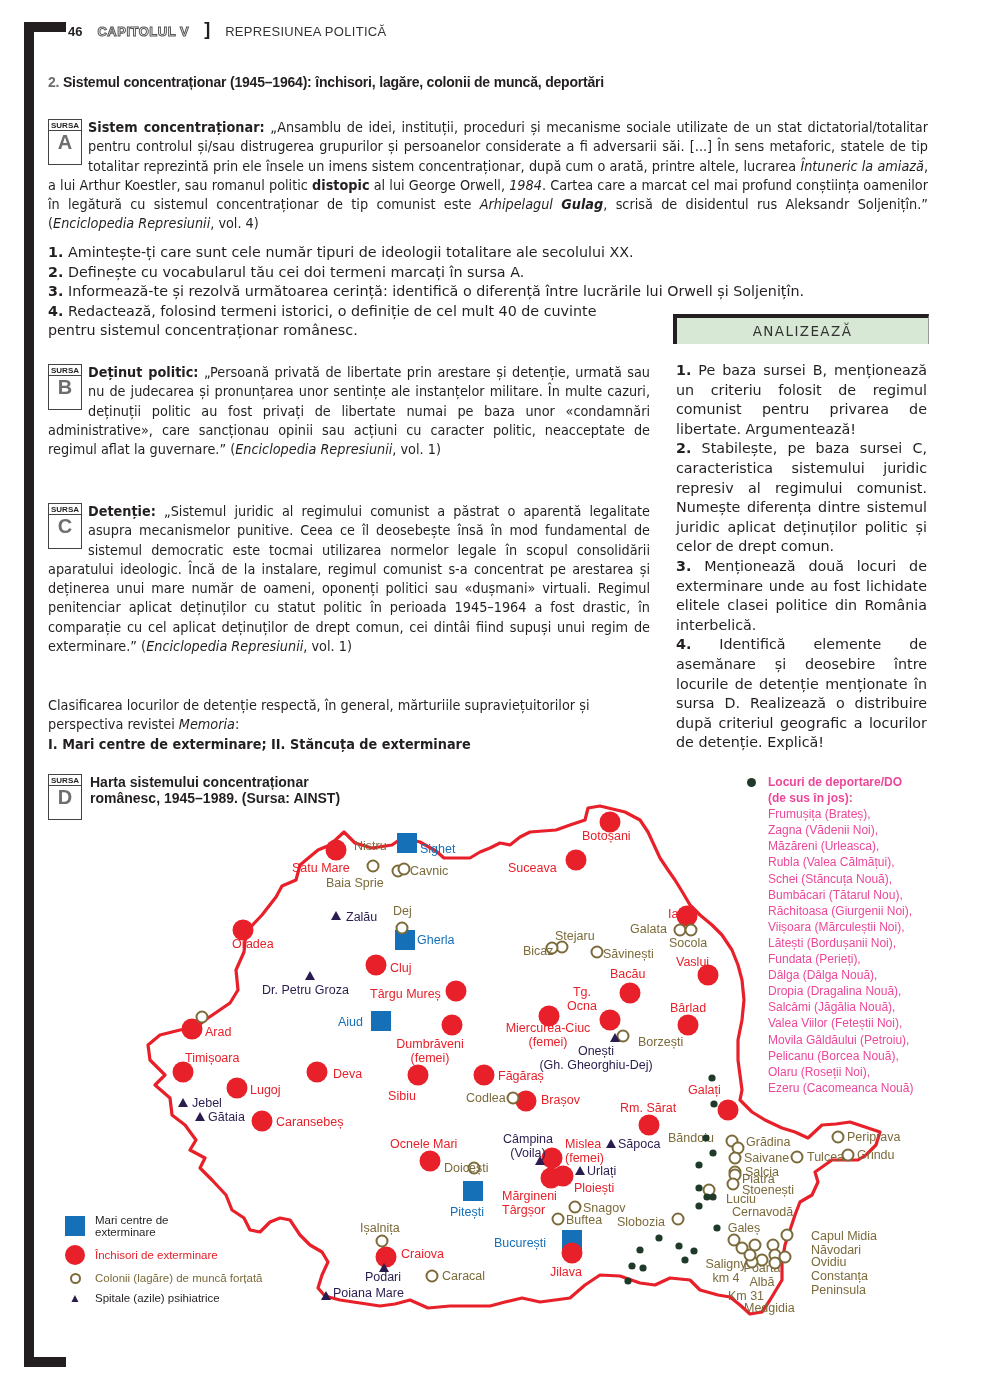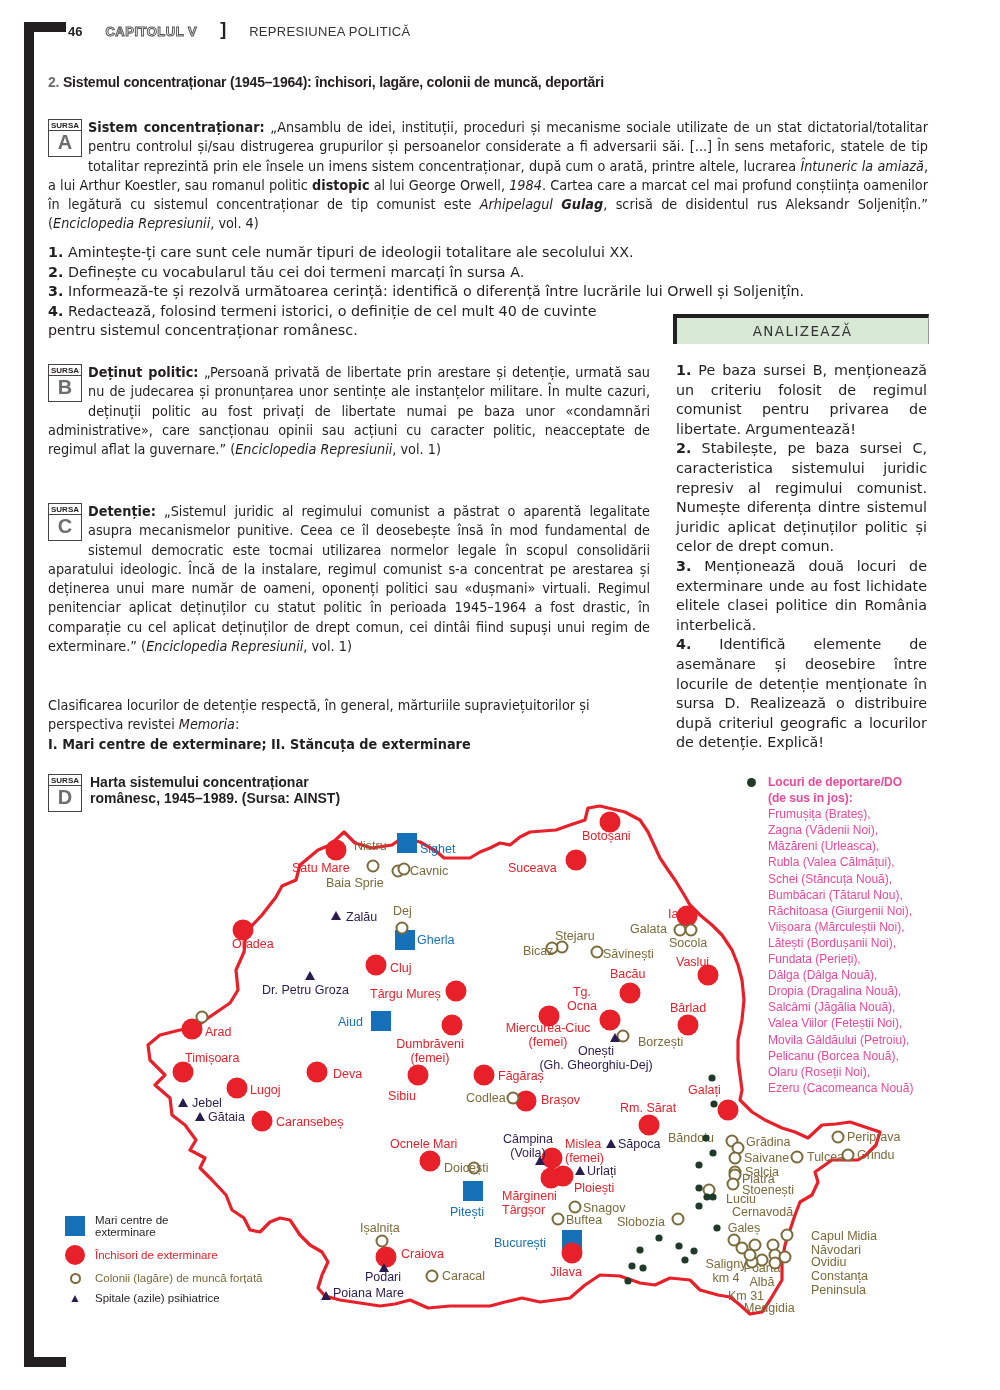--- a/index.html
+++ b/index.html
@@ -8,7 +8,7 @@
   .bracket-v { position: absolute; left: 24px; top: 22px; width: 10px; height: 1345px; background: #231f20; }
   .bracket-top { position: absolute; left: 24px; top: 22px; width: 42px; height: 10px; background: #231f20; }
   .bracket-bot { position: absolute; left: 24px; top: 1357px; width: 42px; height: 10px; background: #231f20; }
-  .running-head { position: absolute; left: 68px; top: 22px; font-family: "Liberation Sans", sans-serif; font-size: 13px; display: flex; align-items: center; gap: 23px; }
+  .running-head { position: absolute; left: 68px; top: 22px; font-family: "Liberation Sans", sans-serif; font-size: 13px; display: flex; align-items: center; gap: 15px; }
   .rh-page { font-weight: bold; color: #231f20; }
   .rh-chapter { font-weight: bold; color: #fff; -webkit-text-stroke: 1px #555; letter-spacing: 0.5px; }
   .rh-bracket { font-weight: bold; font-size: 18px; color: #231f20; margin-top: -3px; }

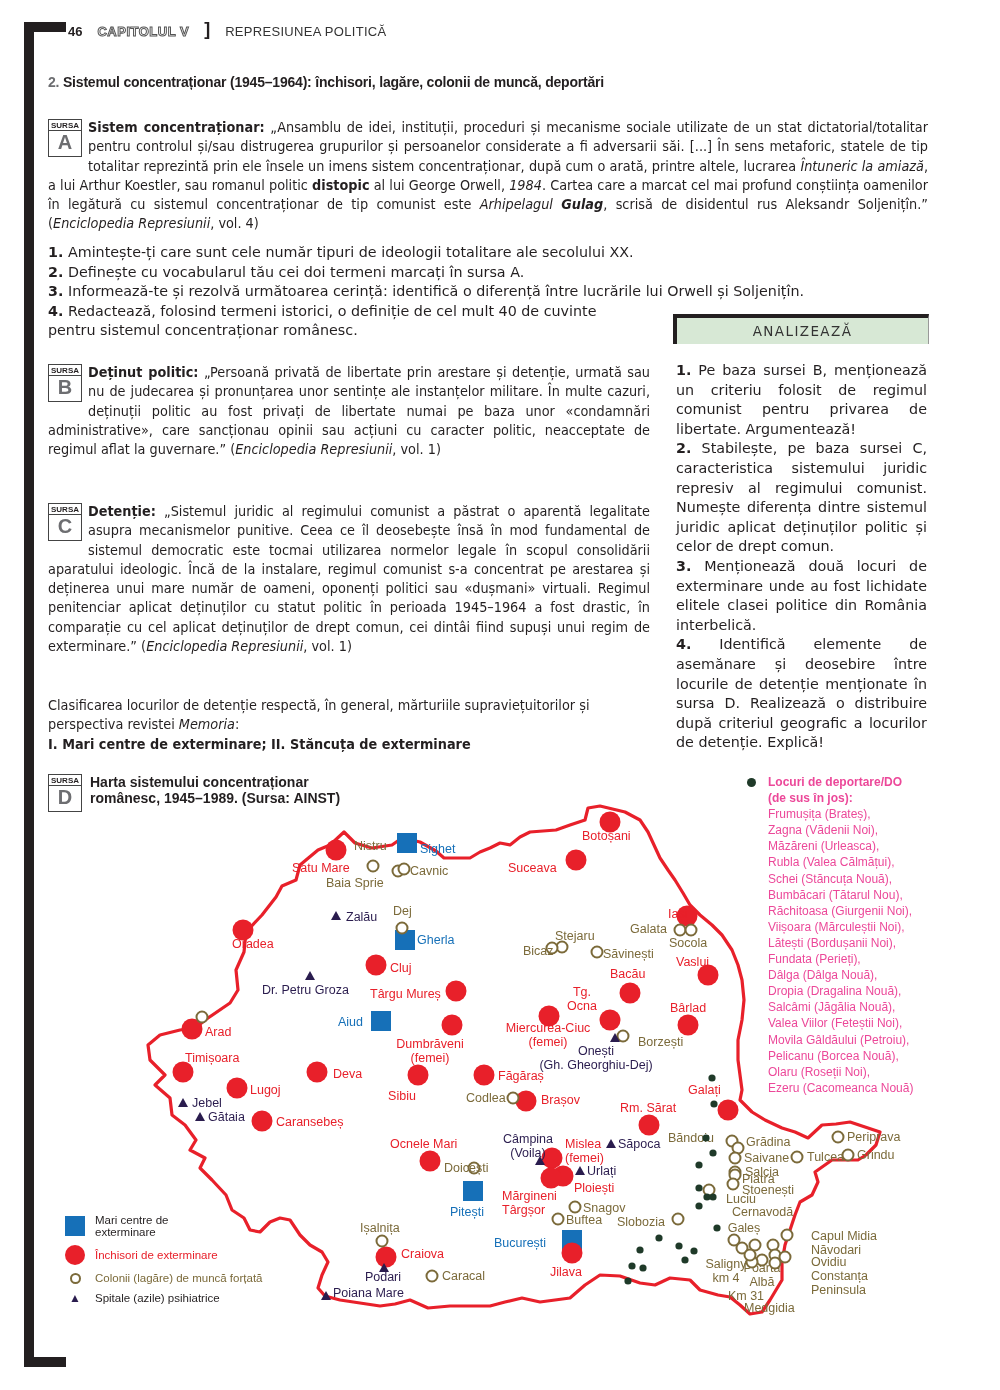--- a/index.html
+++ b/index.html
@@ -16,7 +16,7 @@
   .section-title { position: absolute; left: 48px; top: 74px; width: 900px; font-family: "Liberation Sans", sans-serif; font-weight: bold; font-size: 14px; color: #231f20; letter-spacing: -0.2px; }
   .section-title .num { color: #6d6e71; }
   .p { position: absolute; font-family: "DejaVu Sans Condensed", "DejaVu Sans", sans-serif; font-stretch: condensed; font-size: 14.3px; line-height: 19.3px; color: #231f20; text-align: justify; }
-  .sursa { display: inline-block; float: left; width: 34px; height: 38px; border: 1.5px solid #444; margin: 1px 6px 0 0; position: relative; }
+  .sursa { display: inline-block; float: left; width: 34px; height: 46px; border: 1.5px solid #444; margin: 1px 6px 0 0; position: relative; }
   .sursa .s-lbl { position: absolute; top: 0; left: 0; right: 0; height: 11px; font-size: 8px; font-weight: bold; text-align: center; line-height: 11px; color: #231f20; border-bottom: 1px solid #444; font-family: "Liberation Sans", sans-serif; }
   .sursa .s-let { position: absolute; top: 11px; left: 0; right: 0; font-size: 20px; font-weight: bold; text-align: center; line-height: 22px; color: #6d6e71; font-family: "Liberation Sans", sans-serif; }
   b { font-weight: bold; }

